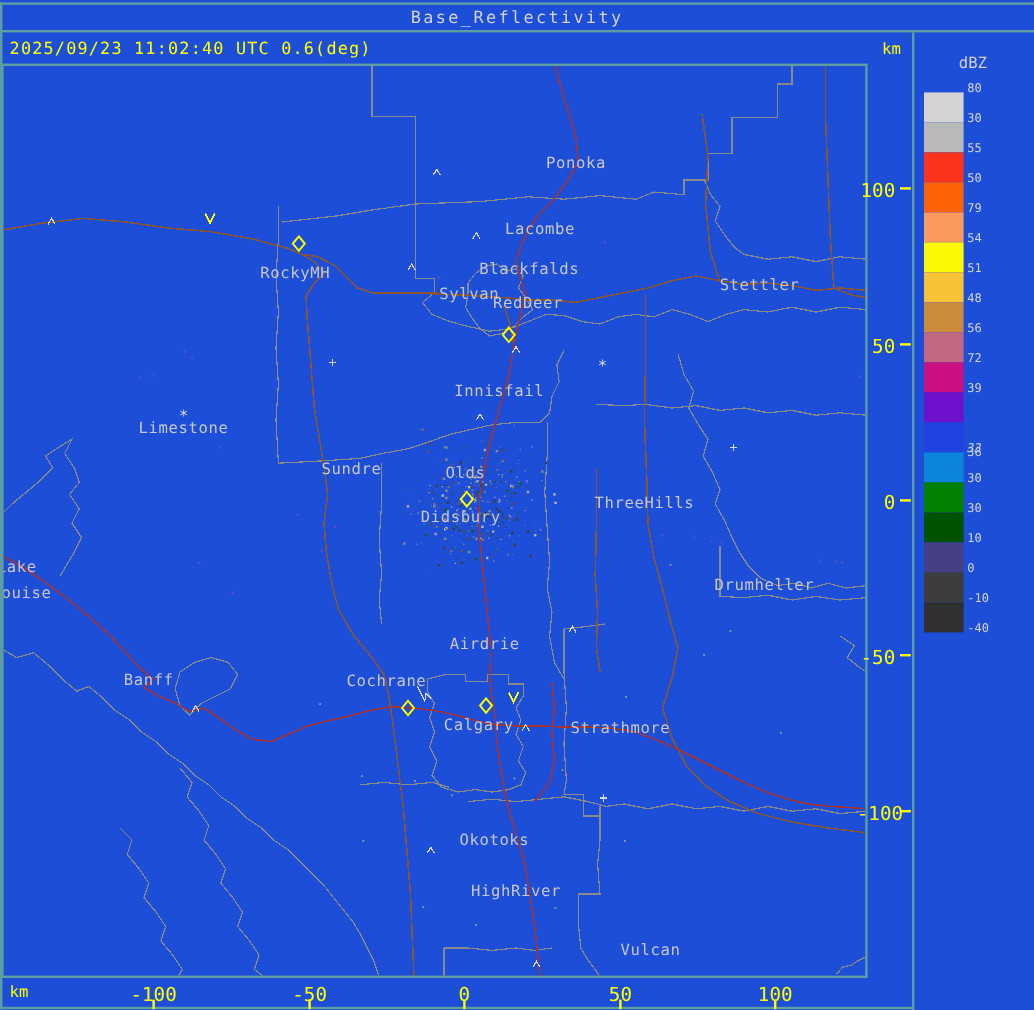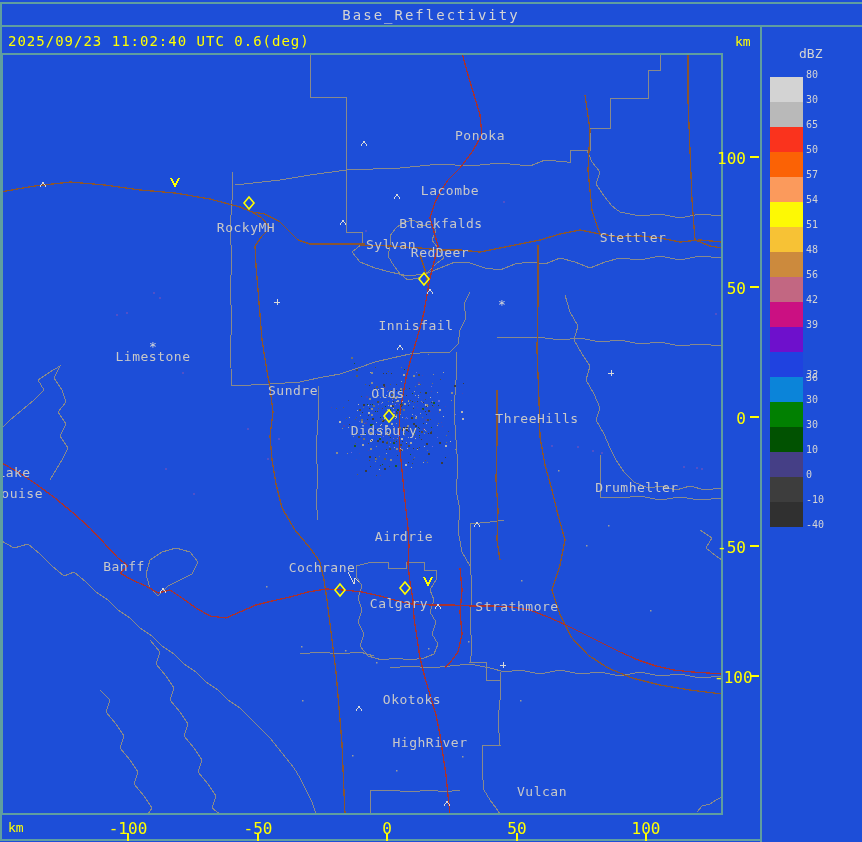--- a/index.html
+++ b/index.html
@@ -658,7 +658,7 @@
     <div id="cb-labels">
         <div class="cb-label" style="top: 69px;">80</div>
         <div class="cb-label" style="top: 94px;">30</div>
-        <div class="cb-label" style="top: 119px;">65</div>
+        <div class="cb-label" style="top: 119px;">55</div>
         <div class="cb-label" style="top: 144px;">50</div>
         <div class="cb-label" style="top: 169px;">57</div>
         <div class="cb-label" style="top: 194px;">54</div>

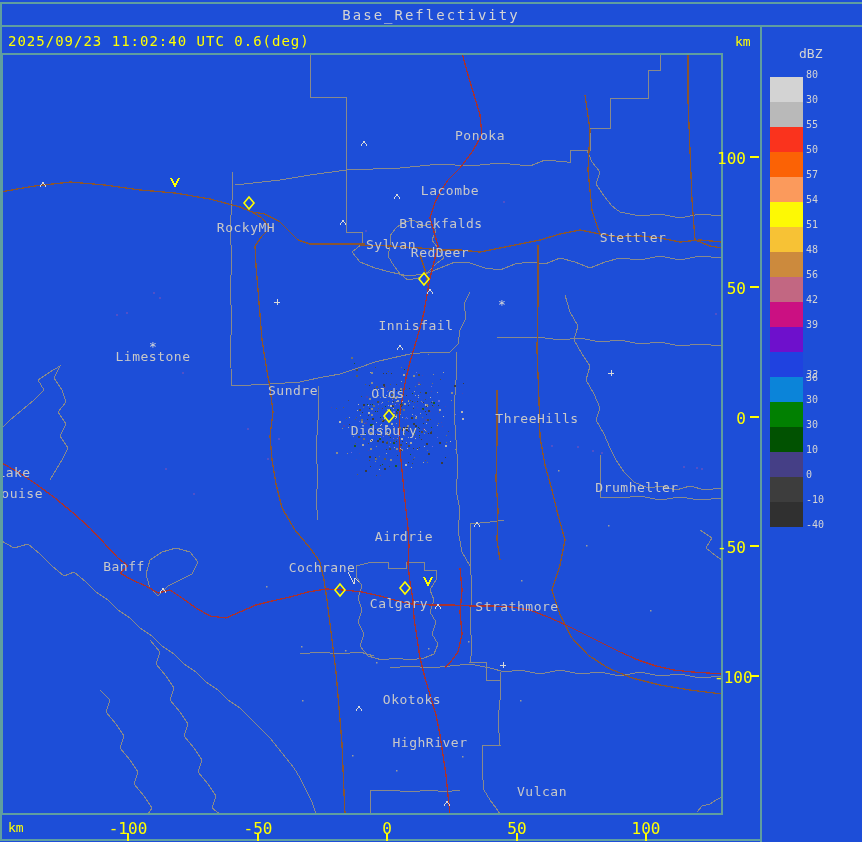--- a/index.html
+++ b/index.html
@@ -660,7 +660,7 @@
         <div class="cb-label" style="top: 94px;">30</div>
         <div class="cb-label" style="top: 119px;">55</div>
         <div class="cb-label" style="top: 144px;">50</div>
-        <div class="cb-label" style="top: 169px;">57</div>
+        <div class="cb-label" style="top: 169px;">79</div>
         <div class="cb-label" style="top: 194px;">54</div>
         <div class="cb-label" style="top: 219px;">51</div>
         <div class="cb-label" style="top: 244px;">48</div>

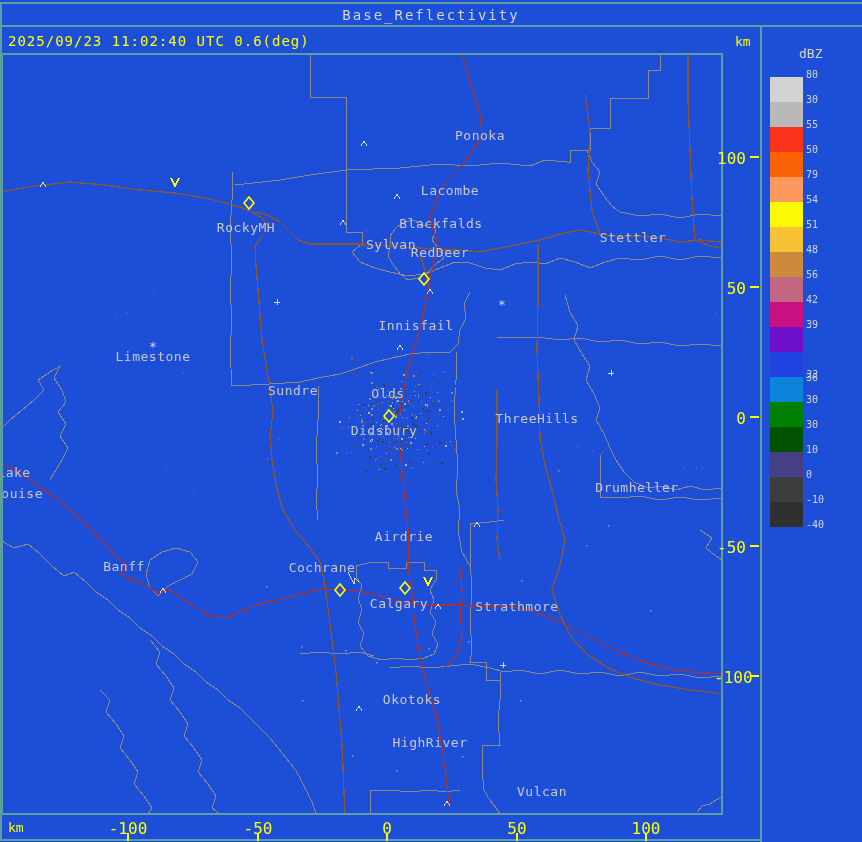--- a/index.html
+++ b/index.html
@@ -665,7 +665,7 @@
         <div class="cb-label" style="top: 219px;">51</div>
         <div class="cb-label" style="top: 244px;">48</div>
         <div class="cb-label" style="top: 269px;">56</div>
-        <div class="cb-label" style="top: 294px;">42</div>
+        <div class="cb-label" style="top: 294px;">72</div>
         <div class="cb-label" style="top: 319px;">39</div>
         <div class="cb-label" style="top: 344px; margin-top: 28px;">36</div>
         <div class="cb-label" style="top: 369px; font-style: italic;">33</div>

